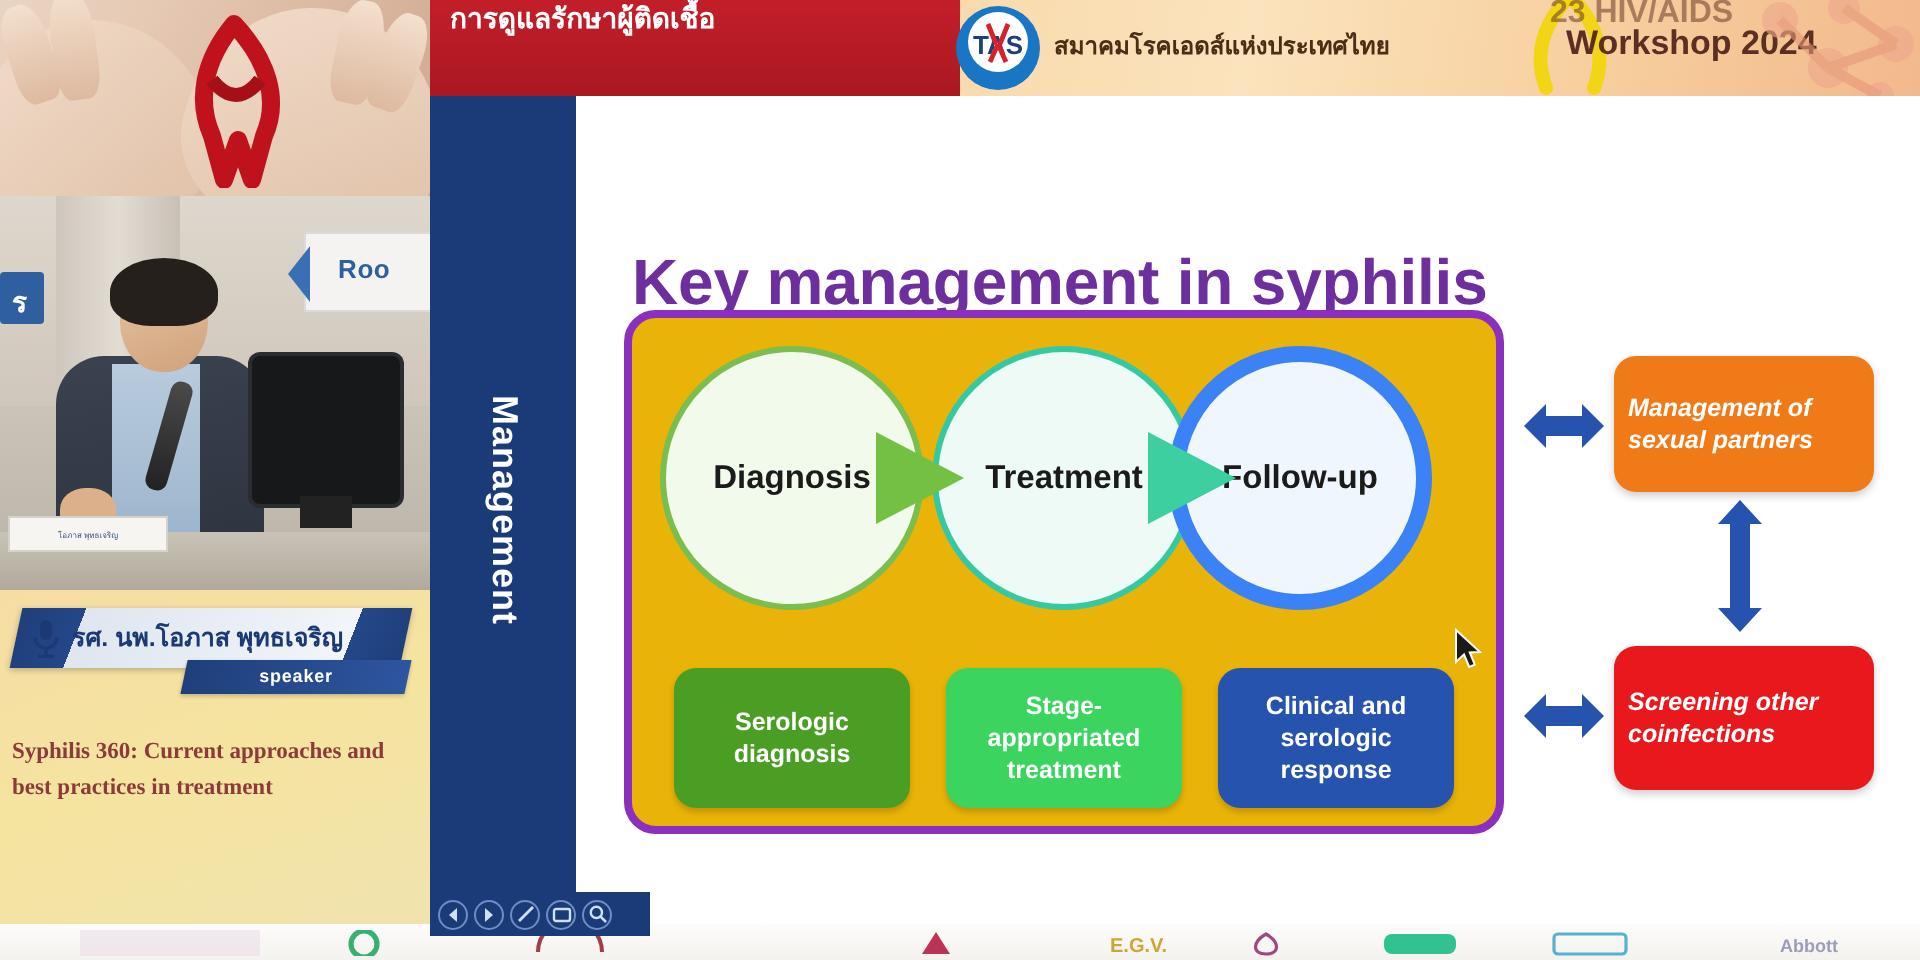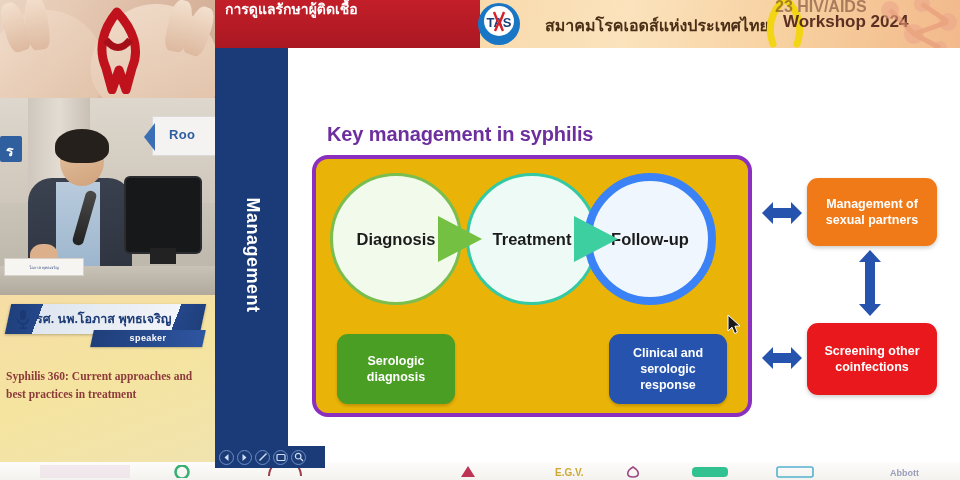--- a/index.html
+++ b/index.html
@@ -98,7 +98,7 @@
     color:#fff; white-space:nowrap; }
   #tb-red .l2 em { font-style:normal; font-size:12px; font-weight:700; }
   #tas-logo { position:absolute; left:262px; top:2px; width:44px; height:44px; }
-  #tas-thai { position:absolute; left:330px; top:13px; font-size:16px; font-weight:700;
+  #tas-thai { position:absolute; left:312px; top:13px; font-size:12px; font-weight:700;
     color:#4a2e16; white-space:nowrap; }
   #wk-ribbon { position:absolute; left:540px; top:-6px; width:60px; height:54px; }
   #wk-23 { position:absolute; left:560px; top:-2px; font-size:16px; font-weight:800;

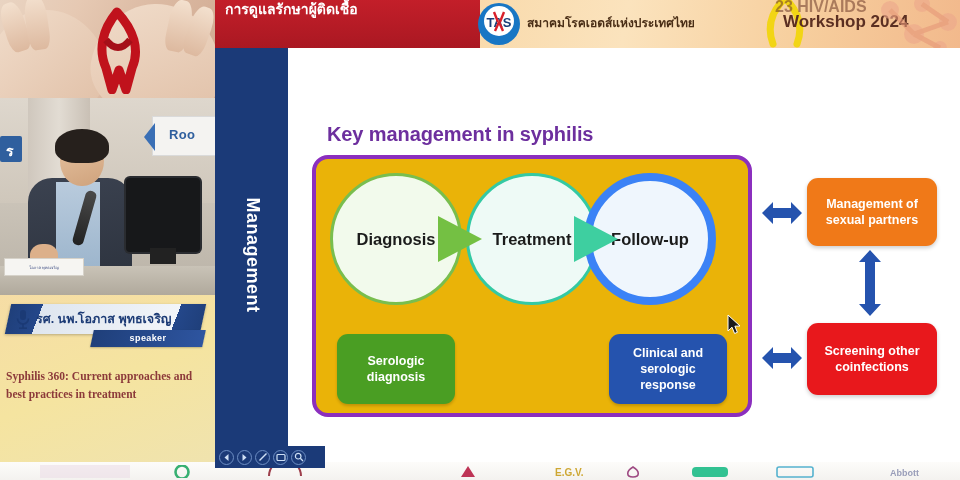--- a/index.html
+++ b/index.html
@@ -113,7 +113,7 @@
   #mgmt-label { position:absolute; left:50%; top:50%; transform:translate(-50%,-50%) rotate(90deg);
     white-space:nowrap; color:#fff; font-size:18px; font-weight:600; letter-spacing:.5px; }
 
-  #slide-title { position:absolute; left:112px; top:75px; font-size:20px; font-weight:700;
+  #slide-title { position:absolute; left:101px; top:75px; font-size:32px; font-weight:700;
     color:#6d2f9e; letter-spacing:-.1px; }
 
   

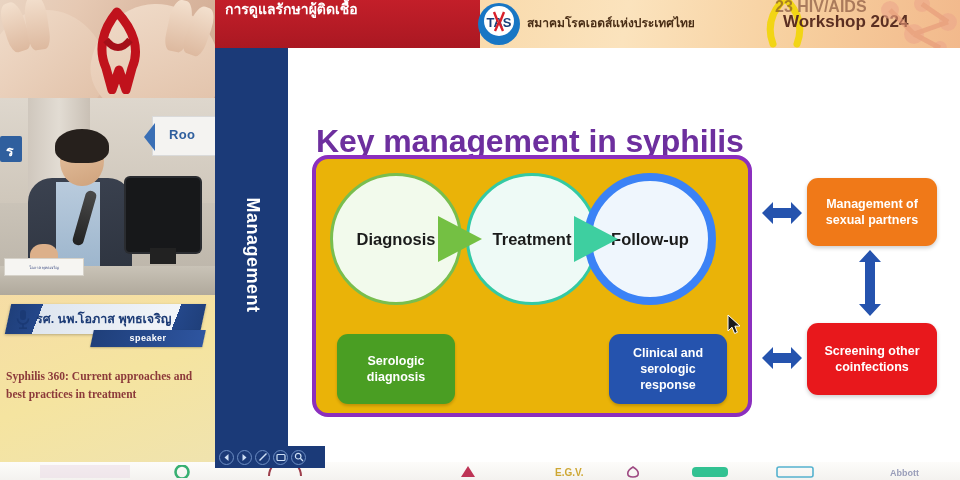--- a/index.html
+++ b/index.html
@@ -144,8 +144,8 @@
 
   
   .rbox { position:absolute; width:130px; border-radius:11px; display:flex; align-items:center;
-    justify-content:center; text-align:center; color:#fff; font-size:12.5px; font-weight:700;
-    line-height:1.3; padding:0 7px; box-shadow:0 2px 4px rgba(0,0,0,.2); }
+    justify-content:center; text-align:left; color:#fff; font-size:12.5px; font-weight:700;
+    line-height:1.3; padding:0 7px; box-shadow:0 2px 4px rgba(0,0,0,.2);font-style:italic; }
   #rb-partners { left:592px; top:130px; width:130px; height:68px; background:#f07918; }
   #rb-screen   { left:592px; top:275px; width:130px; height:72px; background:#e8181c; }
 

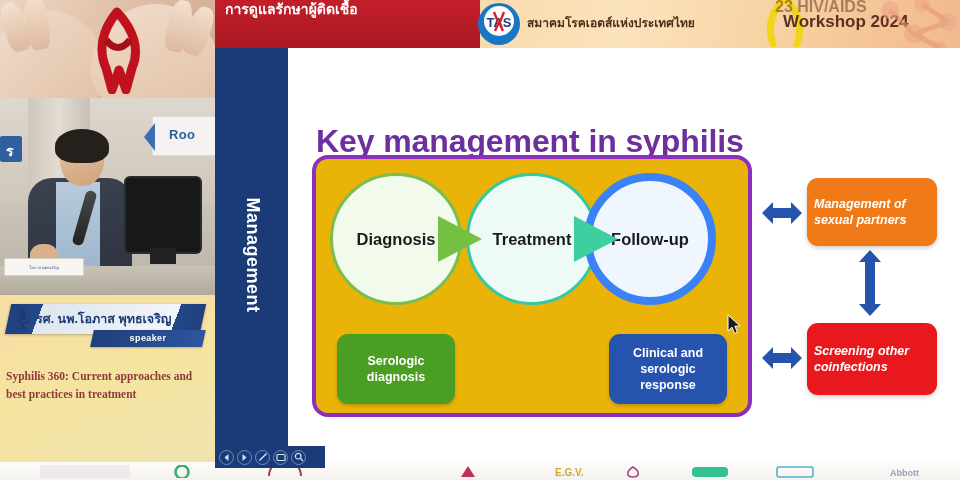--- a/index.html
+++ b/index.html
@@ -278,6 +278,7 @@
       <div class="circ" id="c-fup">Follow-up</div>
 
       <div class="sub-box" id="sb-diag">Serologic diagnosis</div>
+      <div class="sub-box" id="sb-trt">Stage-appropriated treatment</div>
       <div class="sub-box" id="sb-fup">Clinical and serologic response</div>
     </div>
 

